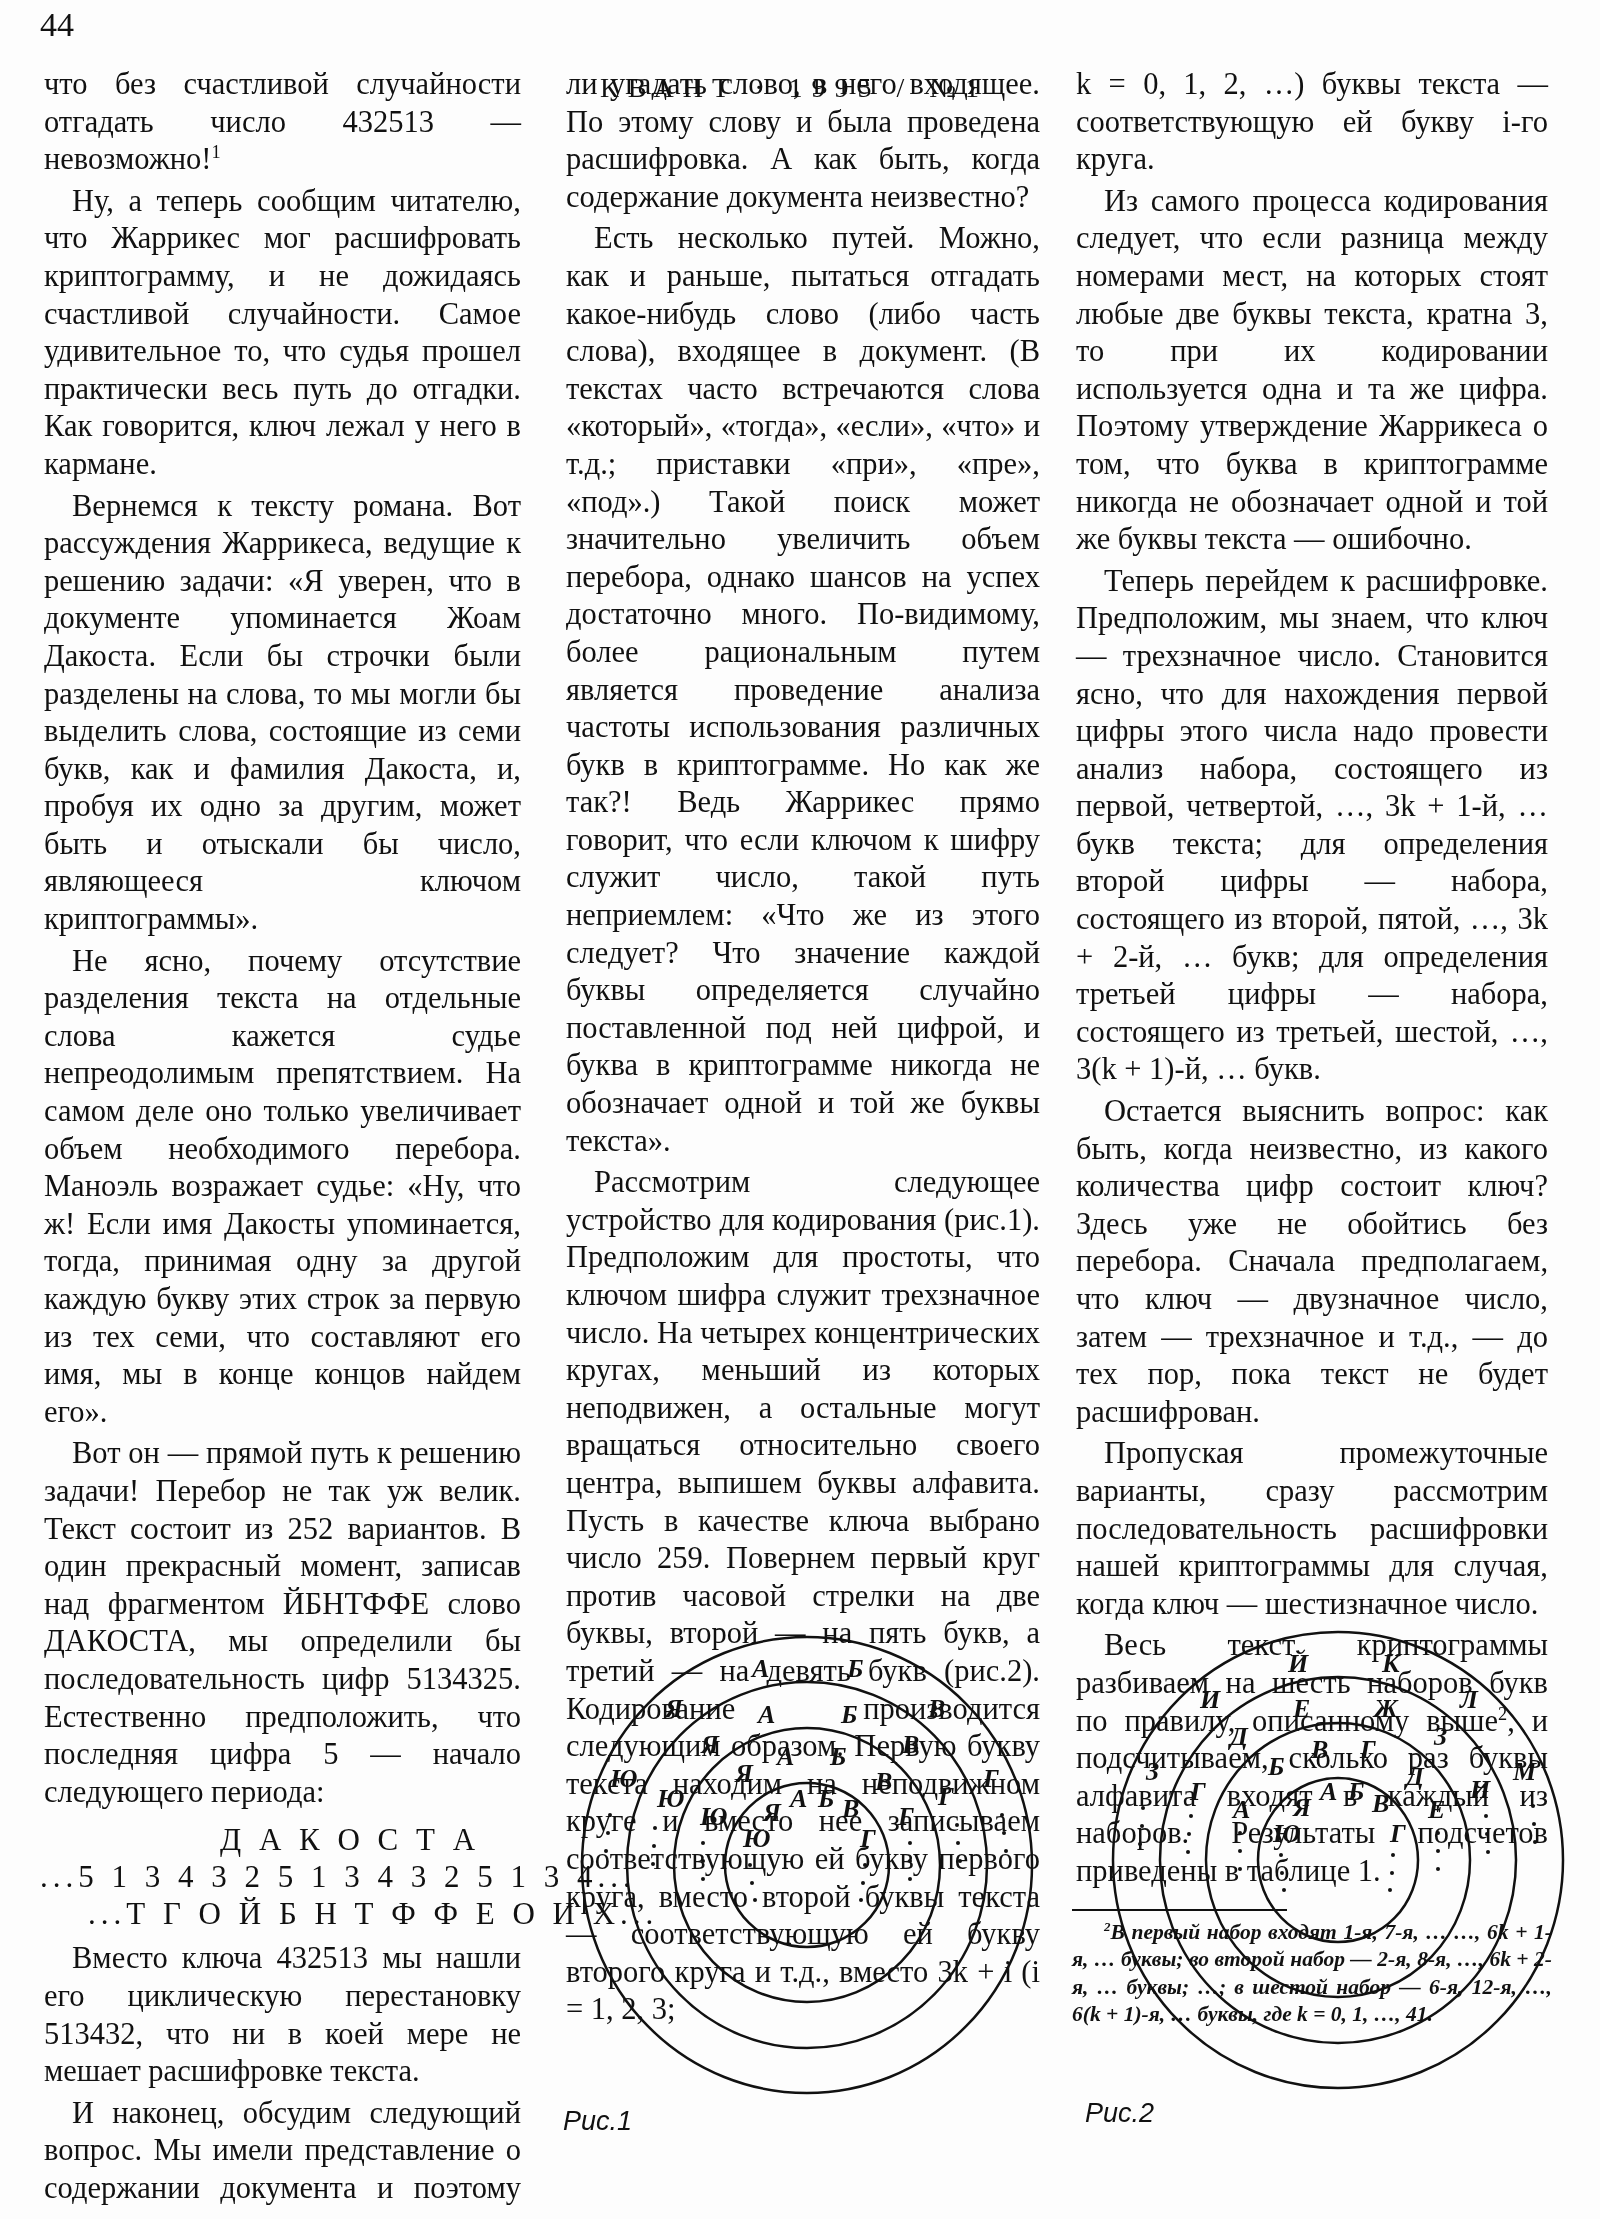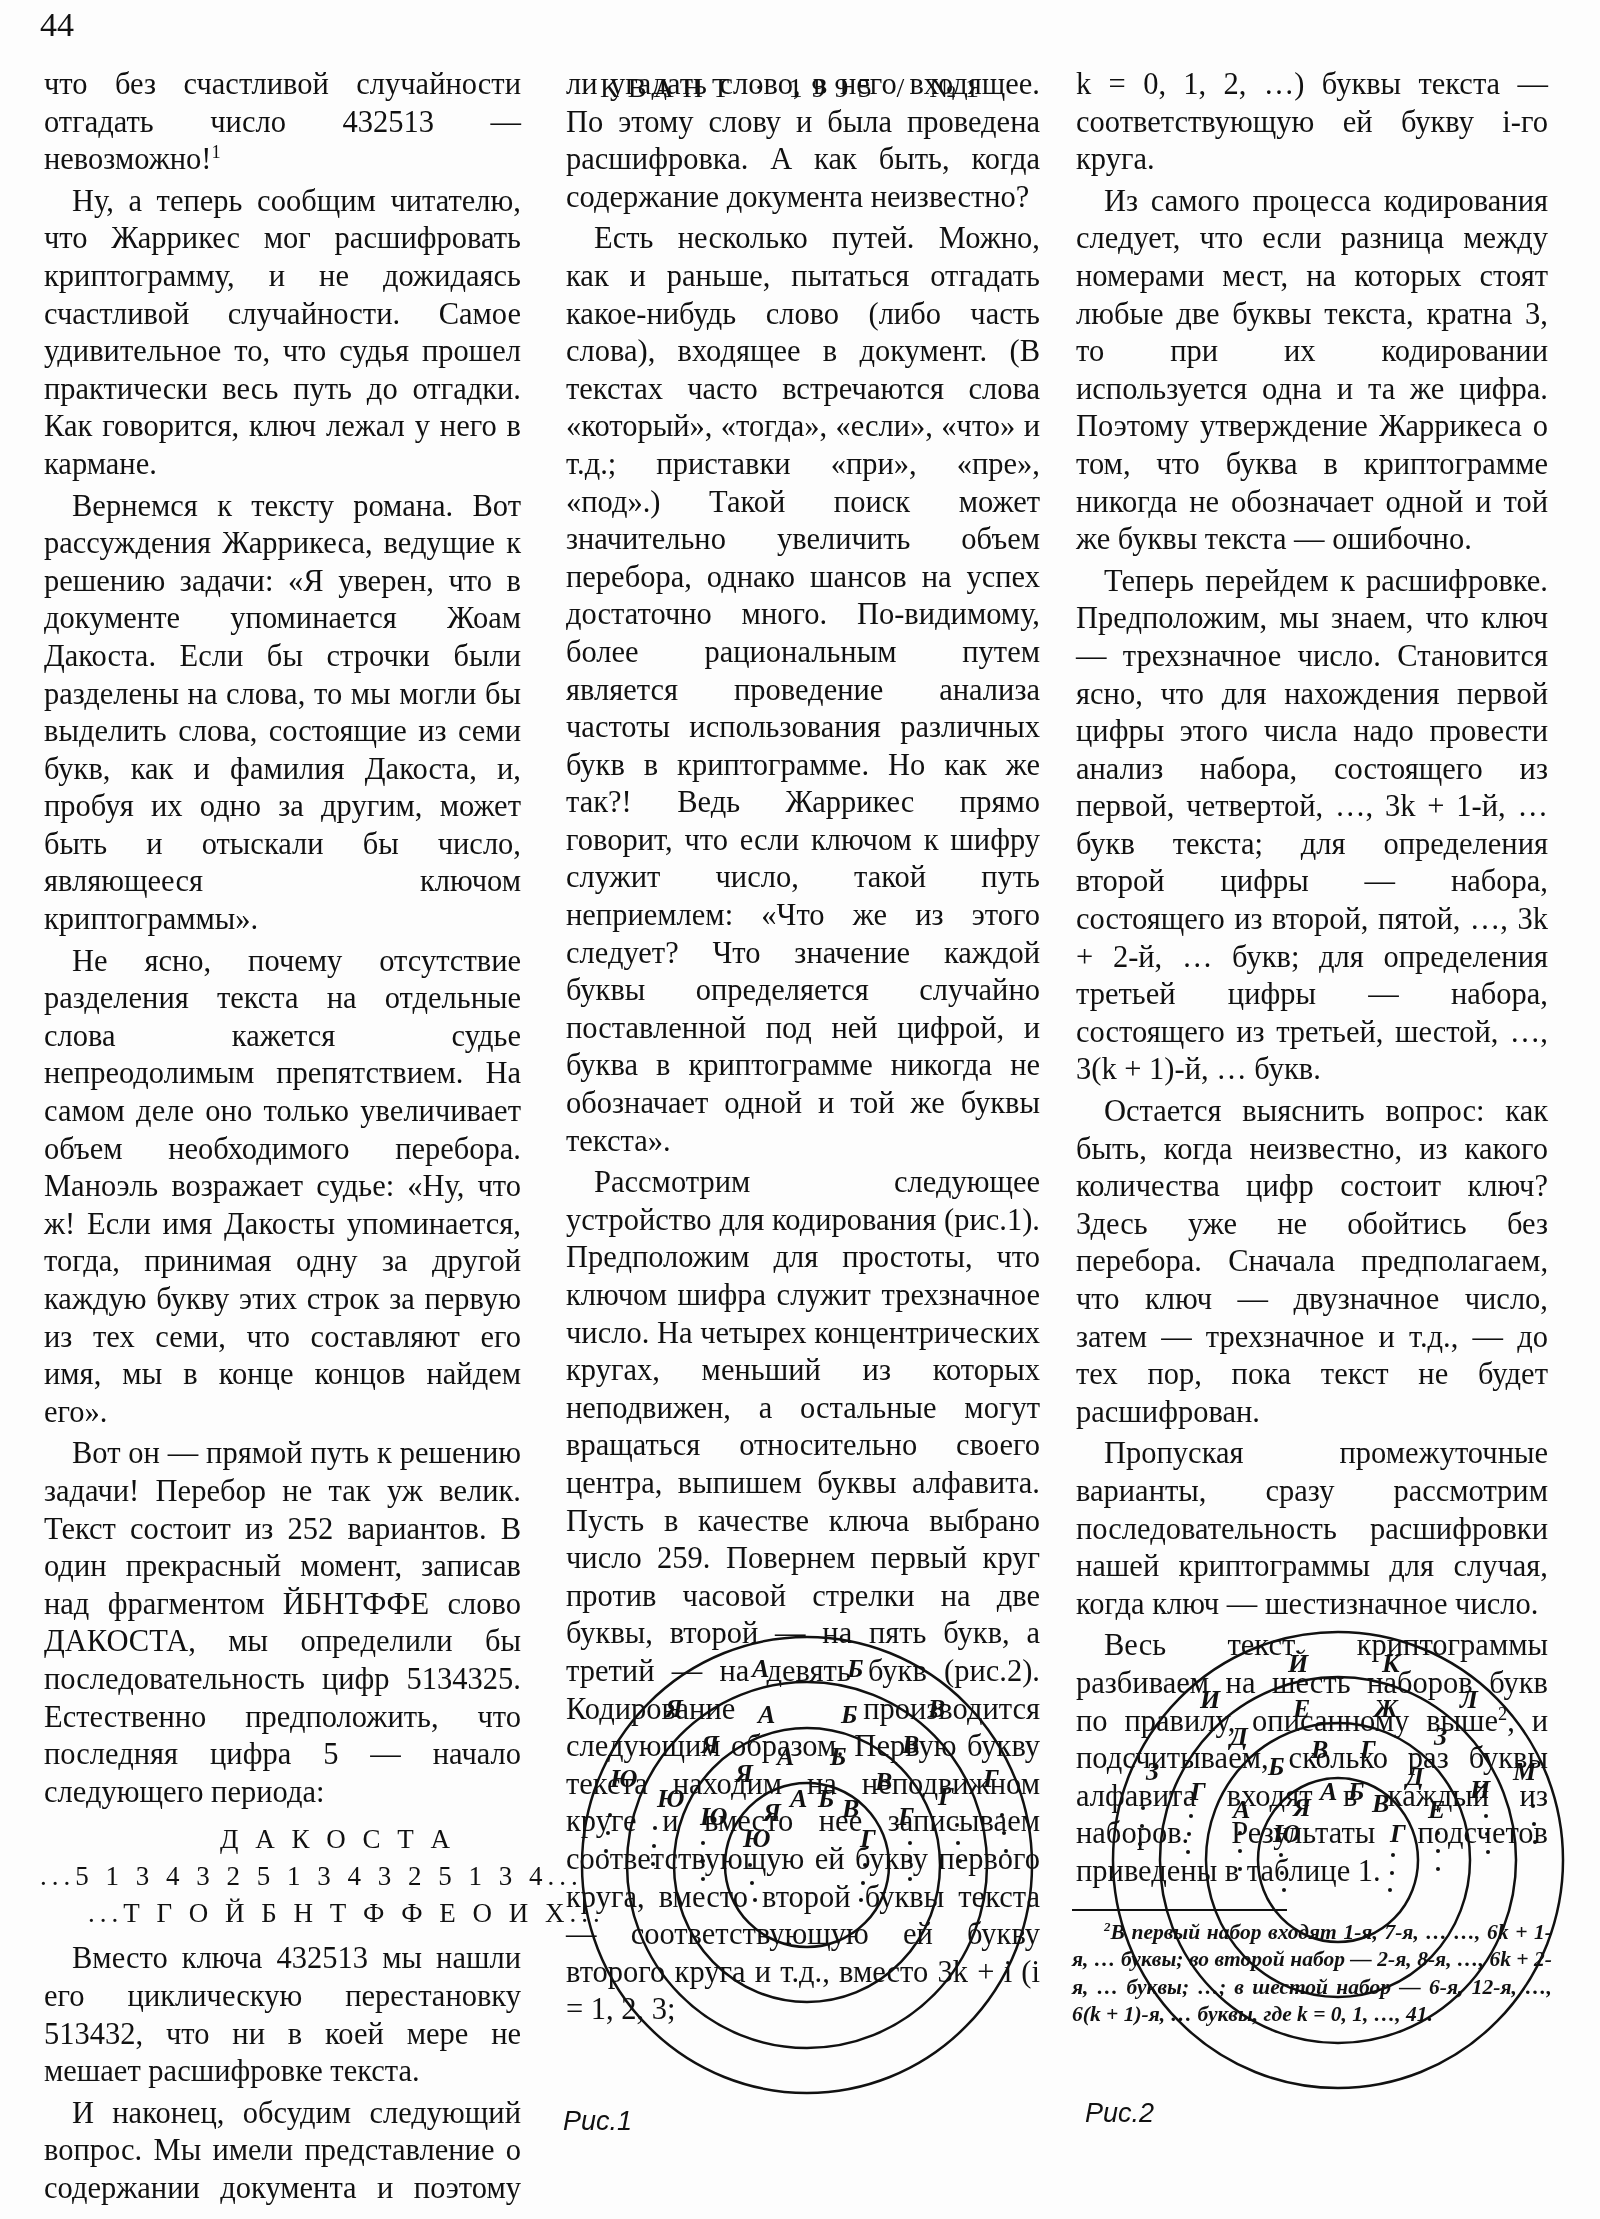--- a/index.html
+++ b/index.html
@@ -15,7 +15,7 @@
   .col p{margin:4px;text-indent:28px;}
   .col p.noind{text-indent:0;}
   .col p + p{margin-top:3px;font-family:Liberation Serif, serif;}
-  .seq{font-size:27px;letter-spacing:5px;line-height:37px;margin:10px 0 8px 0;}
+  .seq{font-size:31px;letter-spacing:5px;line-height:37px;margin:10px 0 8px 0;}
   .seq div{white-space:nowrap;}
   .seq .w{padding-left:180px;}
   .seq .d{padding-left:0;}

